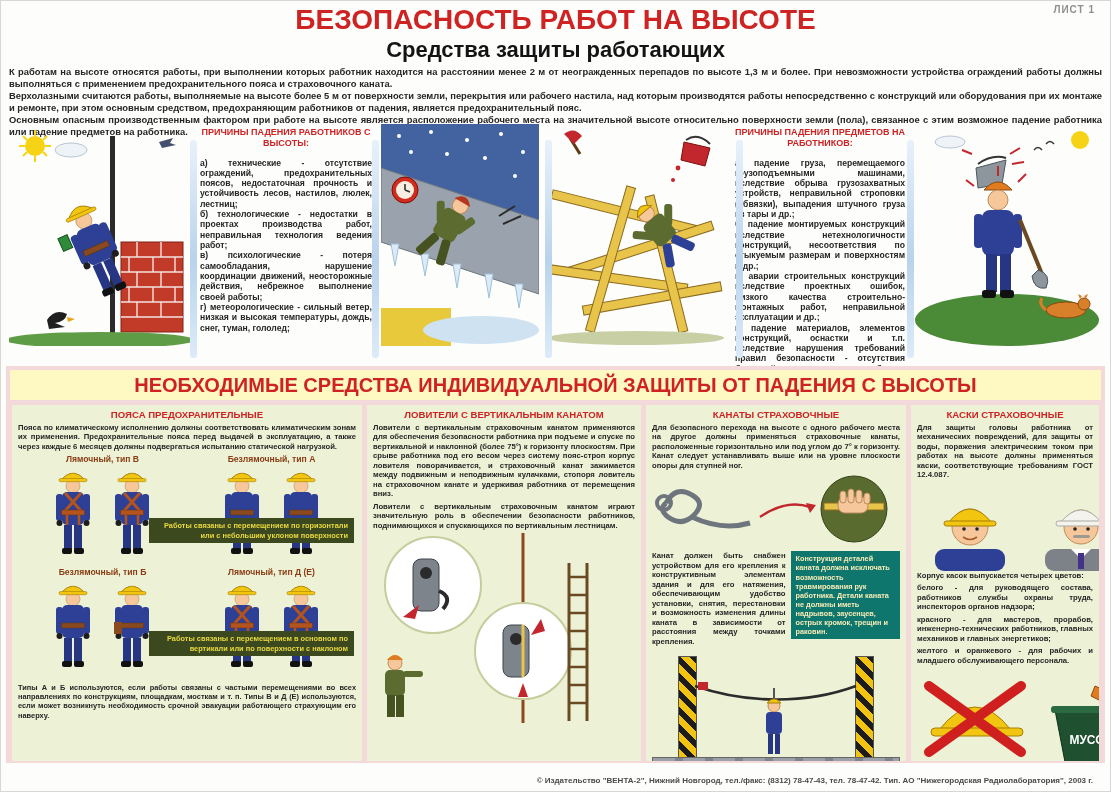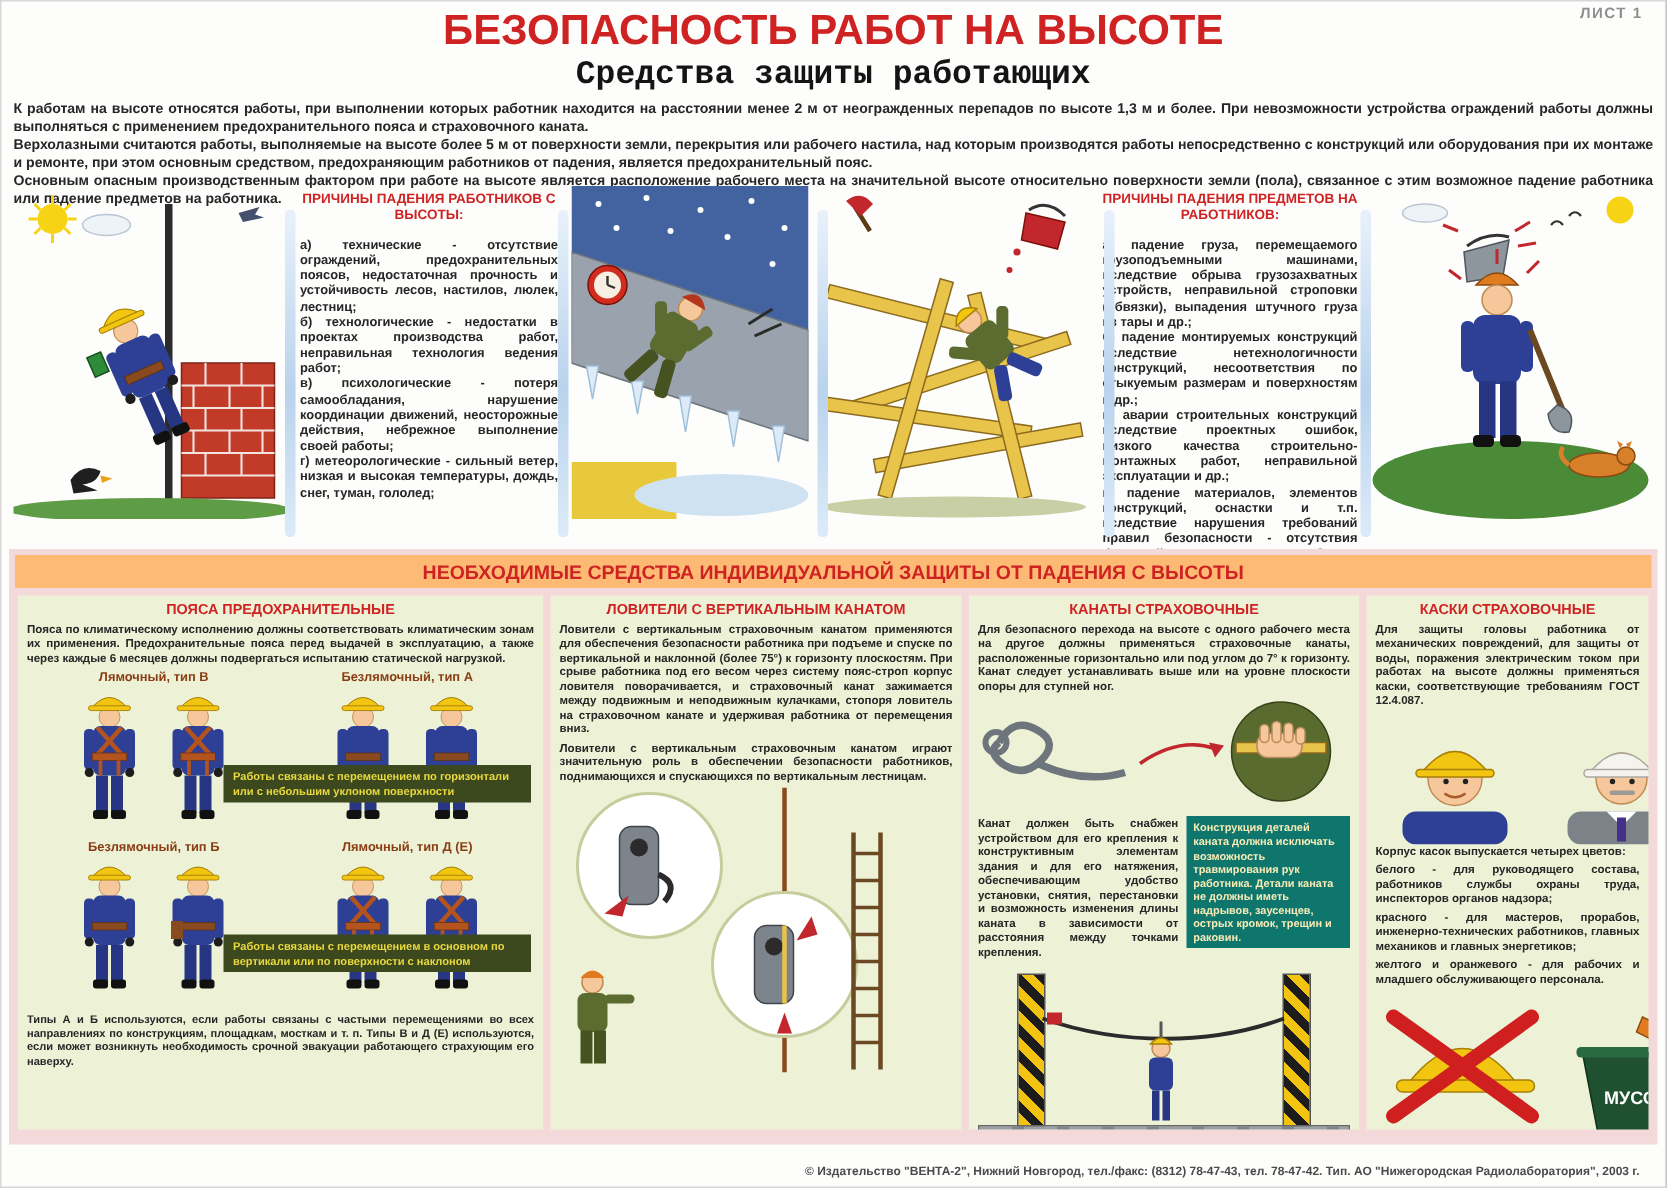--- a/index.html
+++ b/index.html
@@ -9,7 +9,7 @@
   
   .sheet-label{position:absolute;top:4px;right:16px;font-size:10px;color:#8f8f8f;font-weight:bold;letter-spacing:1px;}
   .title{position:absolute;top:4px;left:0;right:0;text-align:center;color:#cf2323;font-size:28px;font-weight:bold;}
-  .subtitle{position:absolute;top:37px;left:0;right:0;text-align:center;color:#141414;font-size:22px;font-weight:bold;font-family:Liberation Mono, monospace;}
+  .subtitle{position:absolute;top:37px;left:0;right:0;text-align:center;color:#141414;font-size:22px;font-weight:bold;}
   .intro{position:absolute;top:66px;left:9px;right:9px;font-size:9.4px;line-height:1.27;font-weight:600;text-align:justify;color:#262626;}
   .intro p{margin:0;}
   

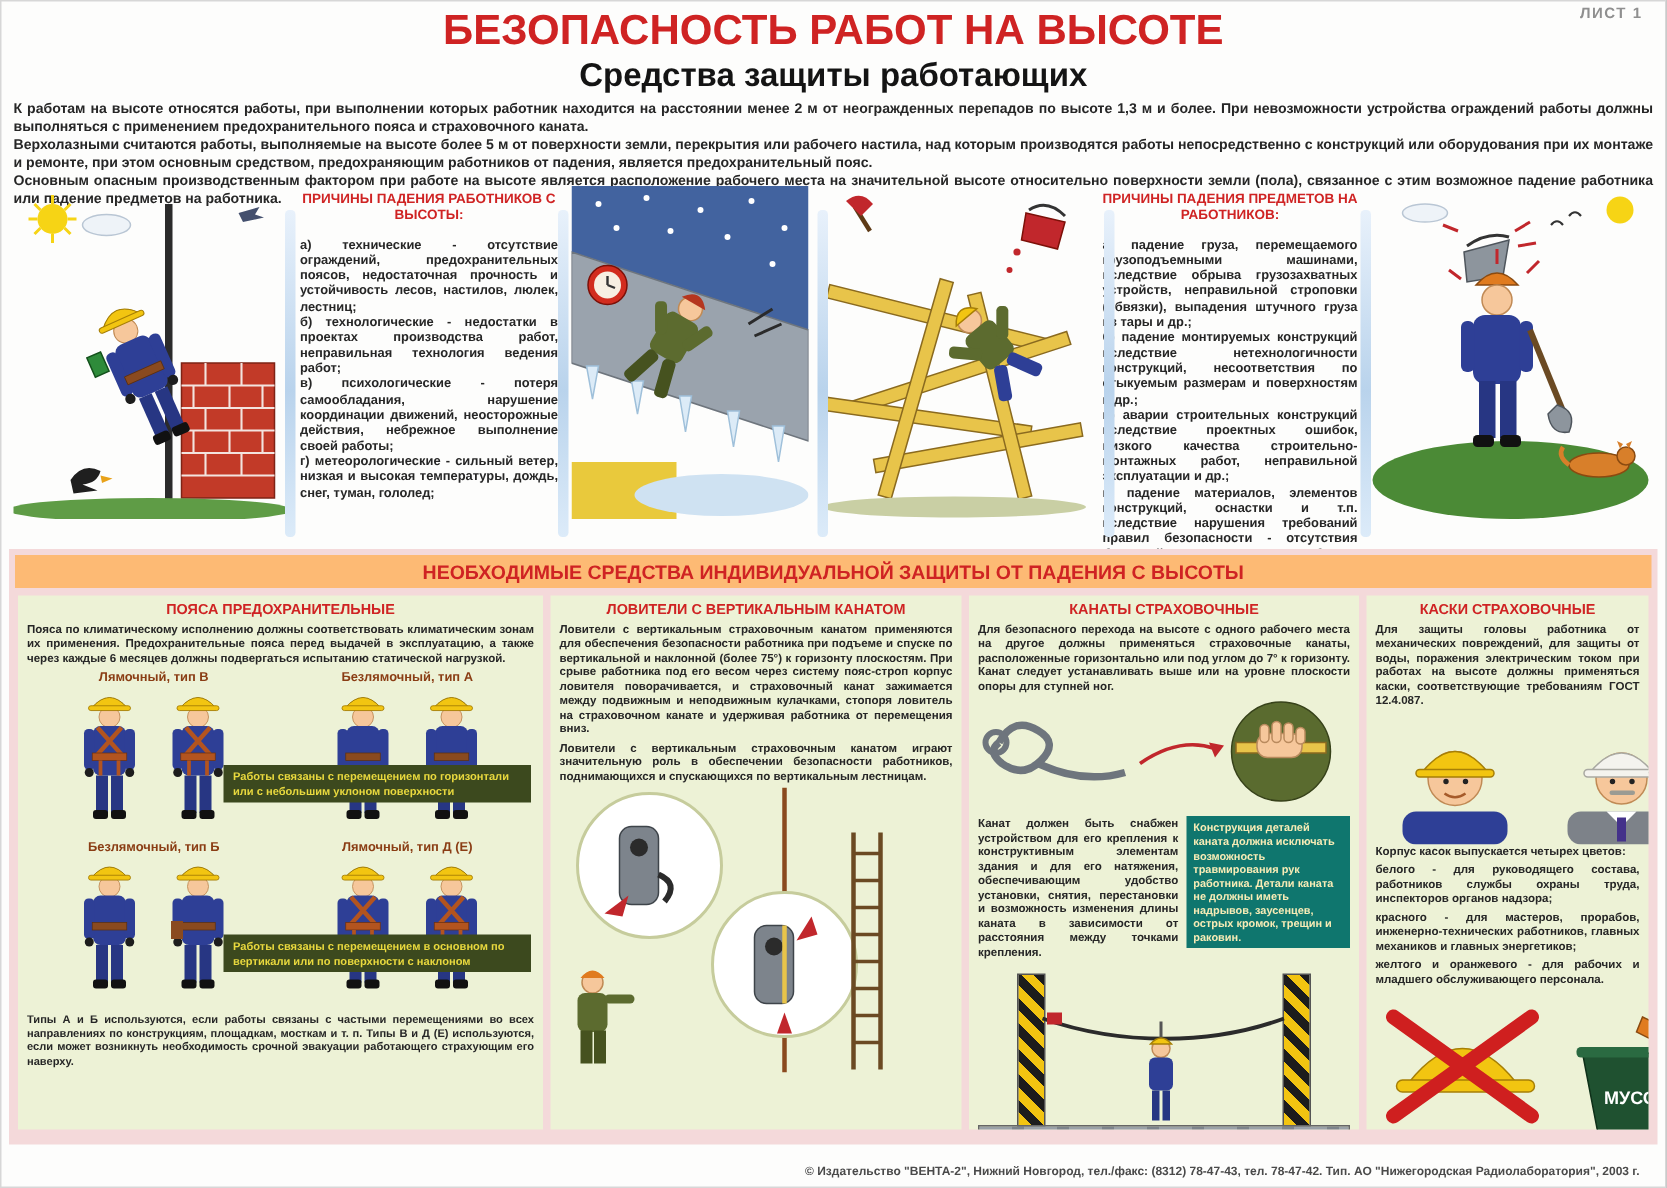--- a/index.html
+++ b/index.html
@@ -23,7 +23,7 @@
           background:linear-gradient(to bottom,#e8f1fb,#b9d3ec 55%,#dcebf9);}
   
   .ppe{position:absolute;top:366px;left:6px;right:6px;height:397px;background:#f4d9da;padding:3px;box-sizing:border-box;}
-  .ppe-title{background:#fdba74;color:#cf2323;font-size:13px;font-weight:bold;text-align:center;
+  .ppe-title{background:#fef9c3;color:#cf2323;font-size:20px;font-weight:bold;text-align:center;
              padding:4px 0 3px;margin:1px 1px 5px;}
   .ppe-cols{display:flex;gap:5px;height:356px;margin:0 3px;}
   .panel{background:#edf2d6;box-sizing:border-box;padding:3px 6px;position:relative;overflow:hidden;}

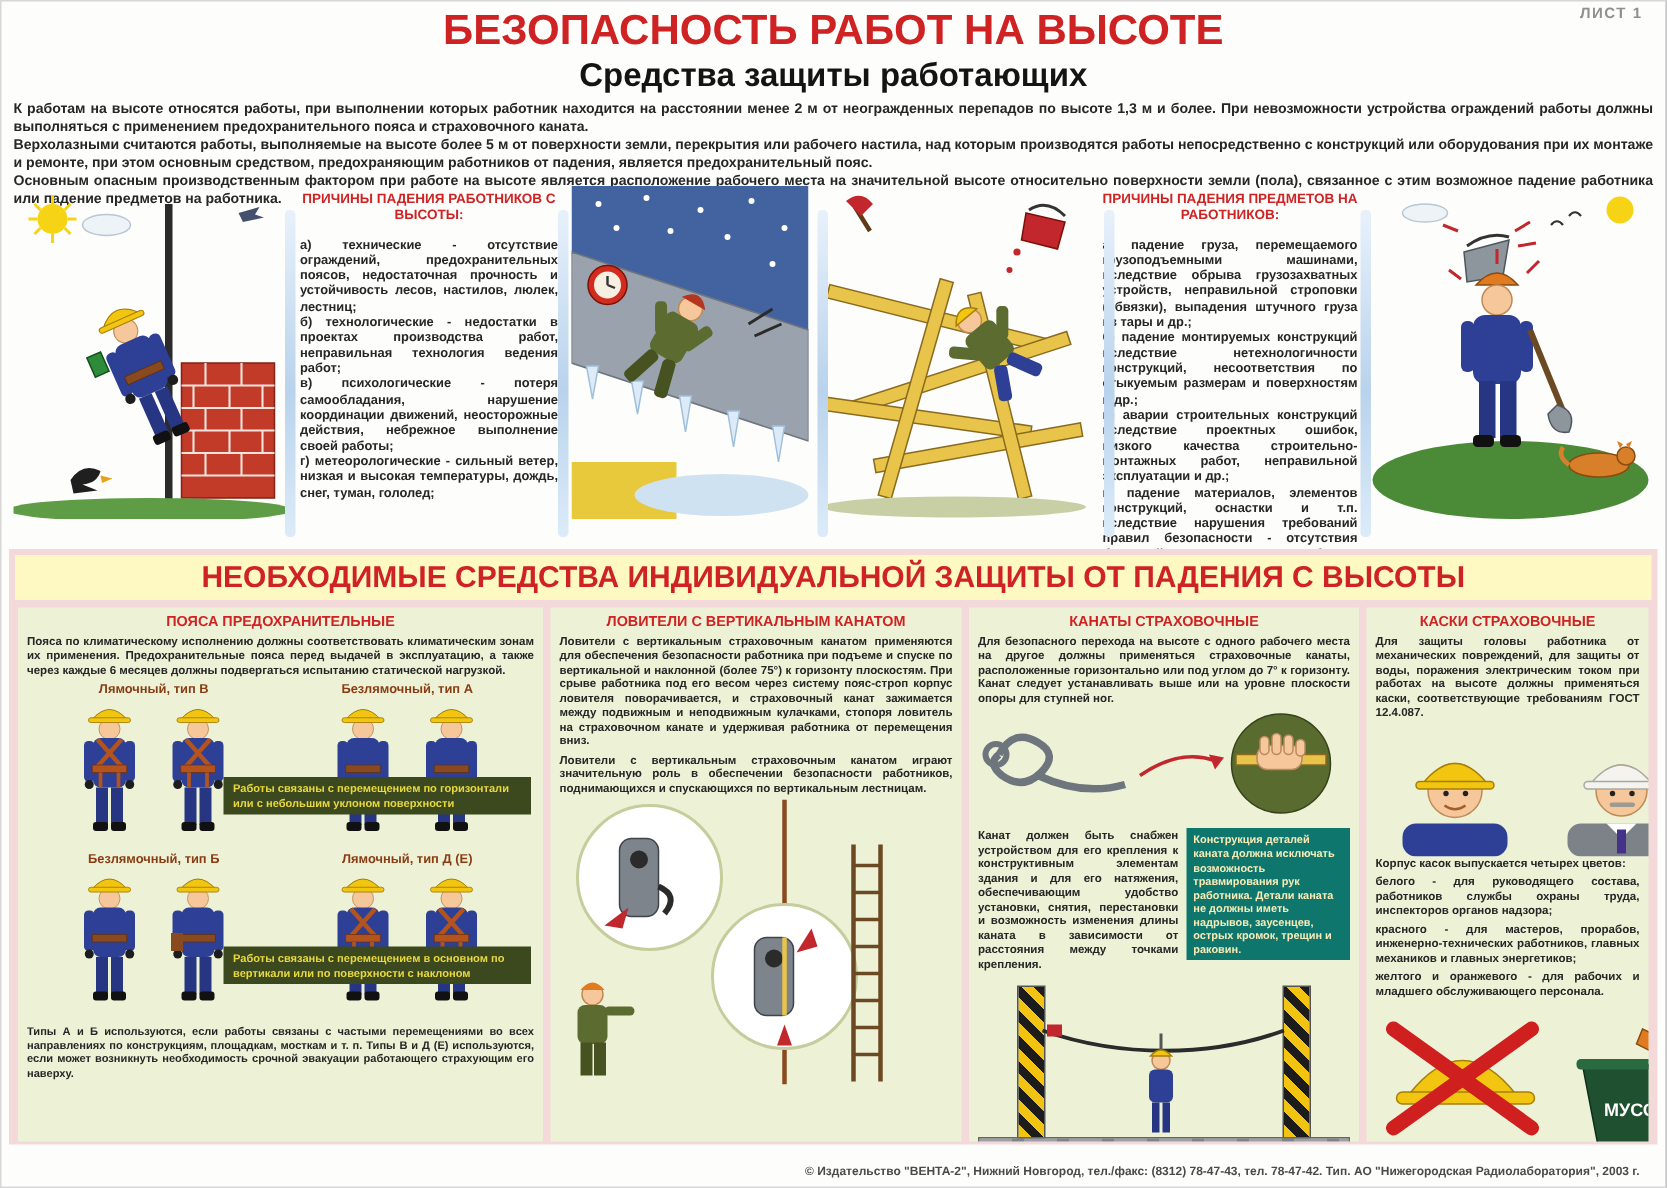--- a/index.html
+++ b/index.html
@@ -39,7 +39,7 @@
   .fig-group{width:48%;text-align:center;}
   .fig-label{font-size:8.6px;font-weight:bold;color:#8a3d14;margin-bottom:1px;}
   .fig-pair svg{display:inline-block;margin:0 7px;}
-  .work-note{background:#3c491e;color:#e9d93e;font-size:7.4px;font-weight:bold;text-align:left;
+  .work-note{background:#3c491e;color:#e9d93e;font-size:7.4px;font-weight:bold;text-align:right;
              line-height:1.25;padding:3px 6px;}
   .note-abs{position:absolute;z-index:3;right:2px;width:57%;}
   .belt-footnote{font-size:7.4px;line-height:1.22;font-weight:600;text-align:justify;margin-top:4px;color:#262626;}

